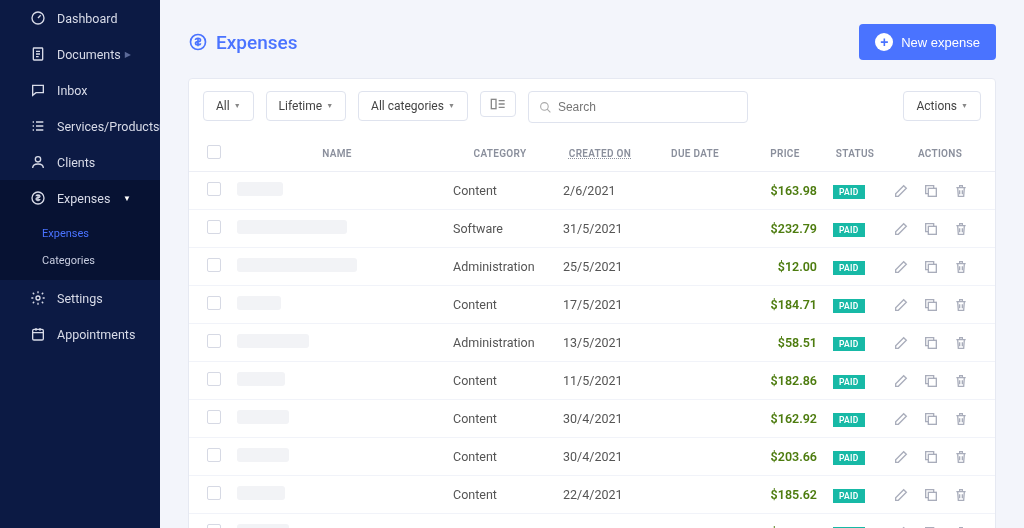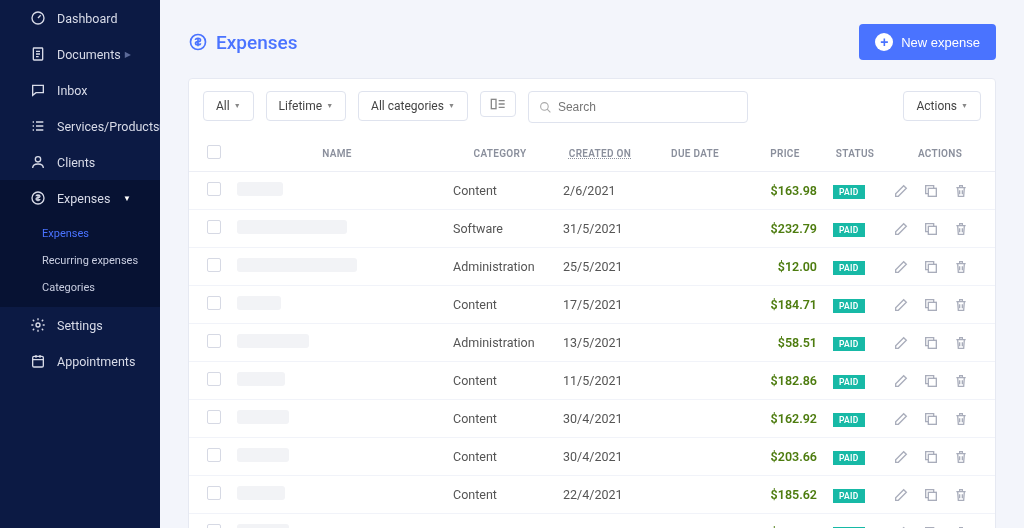--- a/index.html
+++ b/index.html
@@ -105,7 +105,6 @@
       </div>
   <div class="sub">
    <div class="sub-item sel">Expenses</div>
-   <div class="sub-item">Recurring expenses</div>
    <div class="sub-item">Categories</div>
   </div>
   <div class="nav-item">

